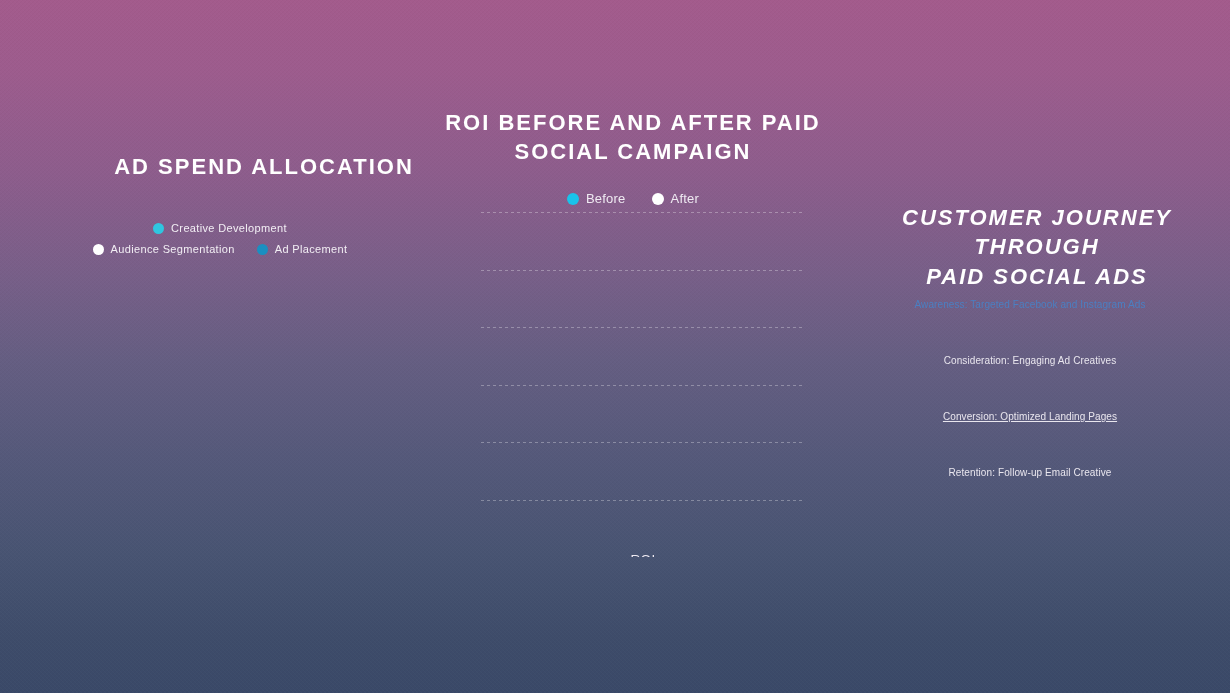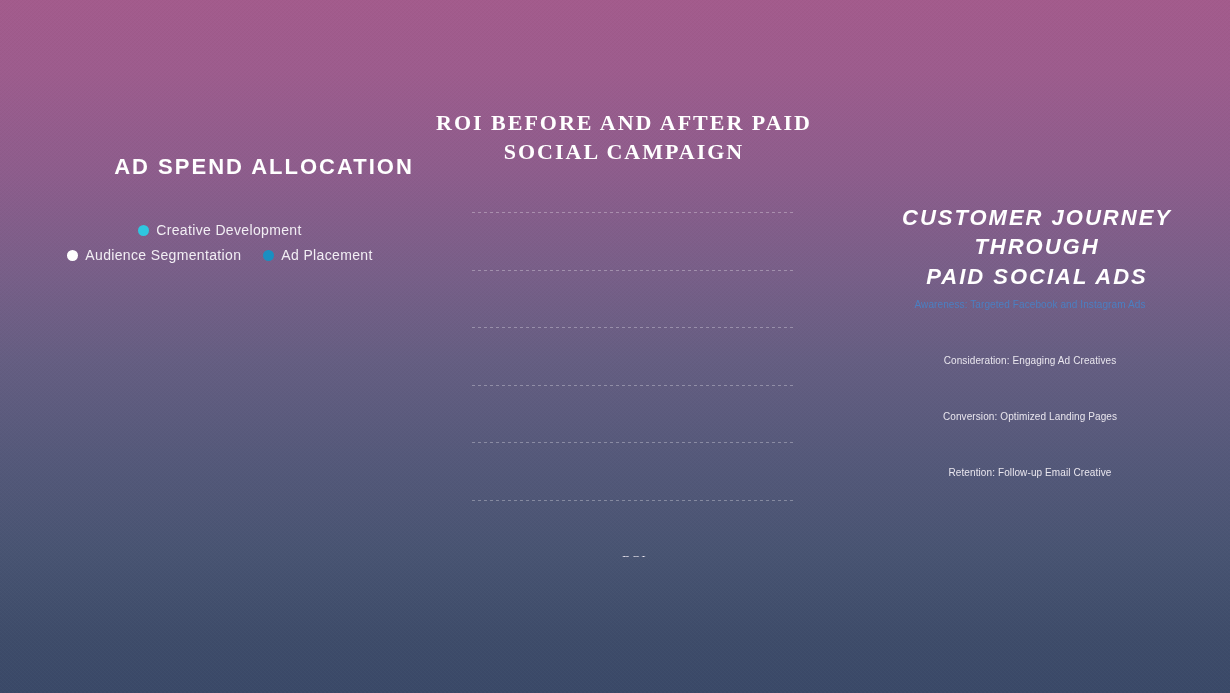--- a/index.html
+++ b/index.html
@@ -103,7 +103,7 @@
   }
 
   
-  #panel-bar { left:404px; top:0; width:440px; height:693px;font-family:Liberation Serif, serif; }
+  #panel-bar { left:413px; top:0; width:440px; height:693px; }
 
   #bar-title {
     position:absolute; left:10px; top:108px; width:420px;

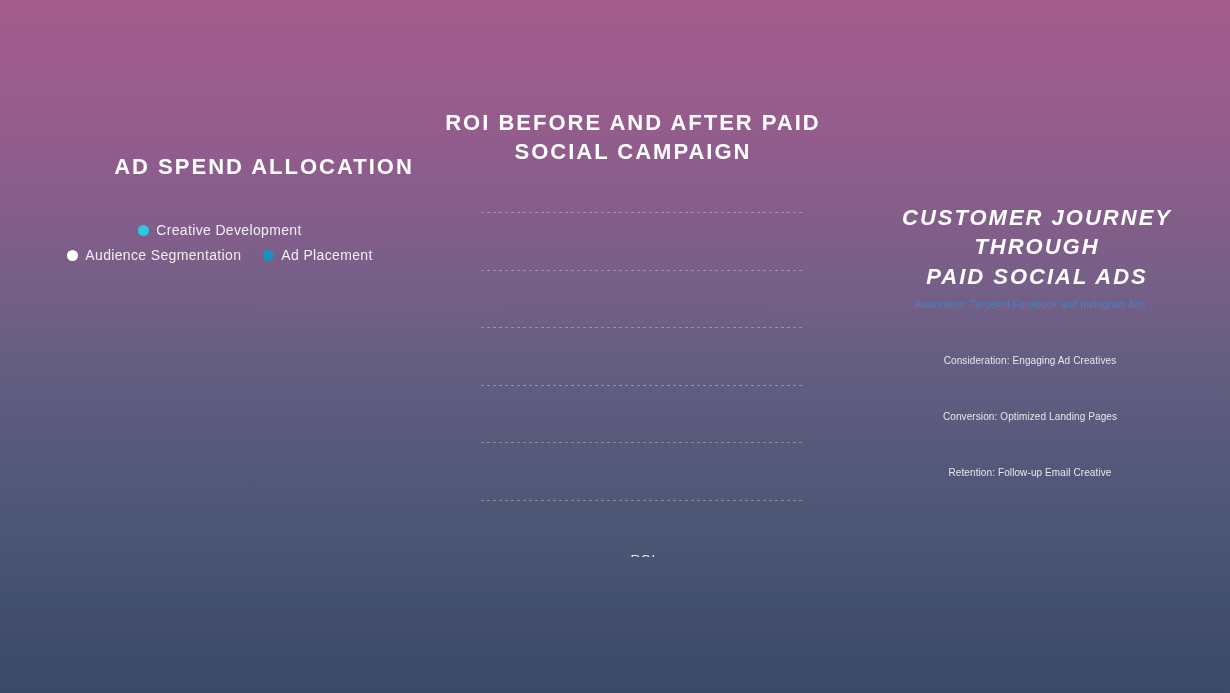--- a/index.html
+++ b/index.html
@@ -212,6 +212,16 @@
       <span>SOCIAL CAMPAIGN</span>
     </h2>
 
+    <div id="bar-legend">
+      <span class="legend-item">
+        <span class="legend-dot" style="background:#19c3ea"></span>
+        <span class="legend-label">Before</span>
+      </span>
+      <span class="legend-item">
+        <span class="legend-dot" style="background:#ffffff"></span>
+        <span class="legend-label">After</span>
+      </span>
+    </div>
 
     <div id="bar-plot">
         <div class="gridline" style="top: 287.5px;"></div>

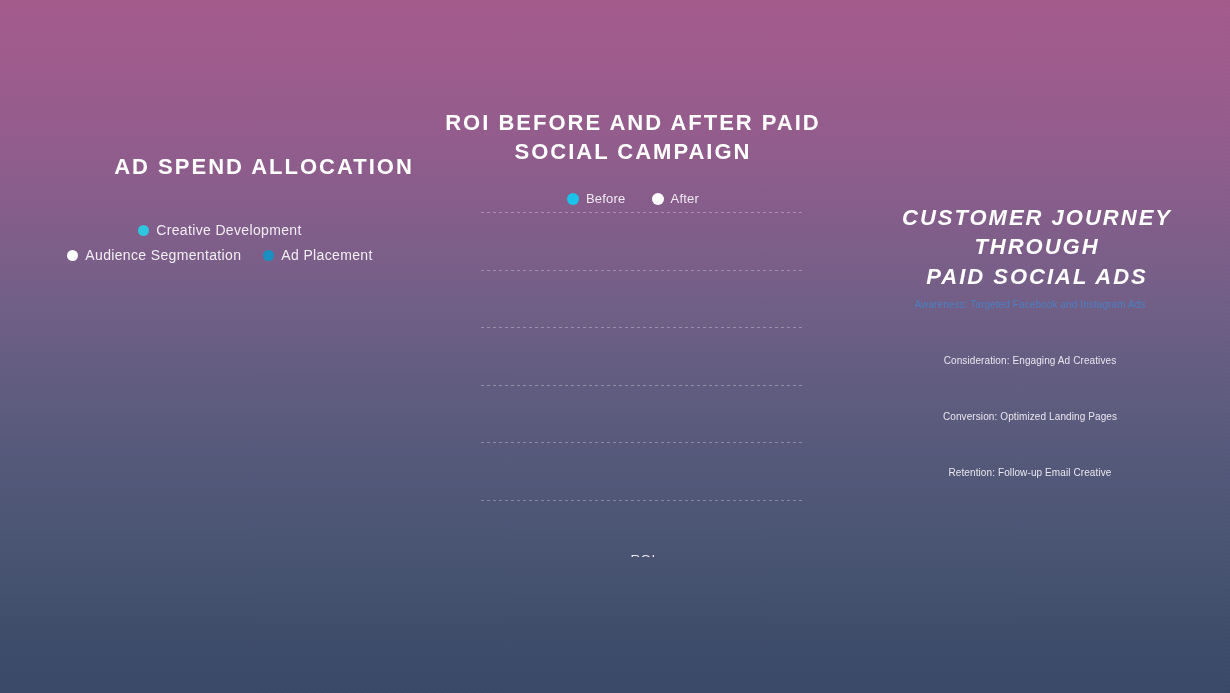--- a/index.html
+++ b/index.html
@@ -92,7 +92,7 @@
   }
   .legend-label {
     color:#f2eef4;
-    font-size:14px;
+    font-size:11px;
     letter-spacing:.35px;
   }
 

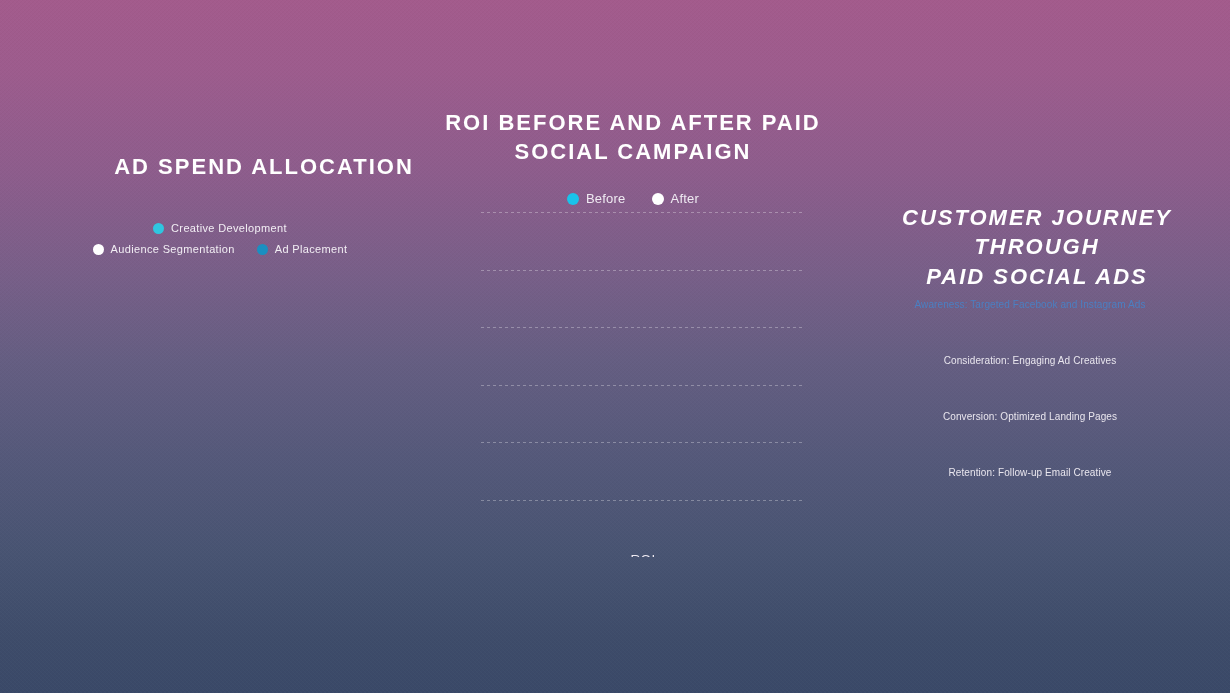--- a/index.html
+++ b/index.html
@@ -247,7 +247,7 @@
     <div id="journey-list">
       <div class="journey-step muted" style="color: rgb(75, 127, 194);">Awareness: Targeted Facebook and Instagram Ads</div>
       <div class="journey-step" style="color: rgb(233, 230, 238);">Consideration: Engaging Ad Creatives</div>
-      <div class="journey-step" style="color: rgb(233, 230, 238);">Conversion: Optimized Landing Pages</div>
+      <div class="journey-step" style="color: rgb(233, 230, 238); text-decoration: underline;">Conversion: Optimized Landing Pages</div>
       <div class="journey-step" style="color: rgb(233, 230, 238);">Retention: Follow-up Email Creative</div>
     </div>
   </section>

